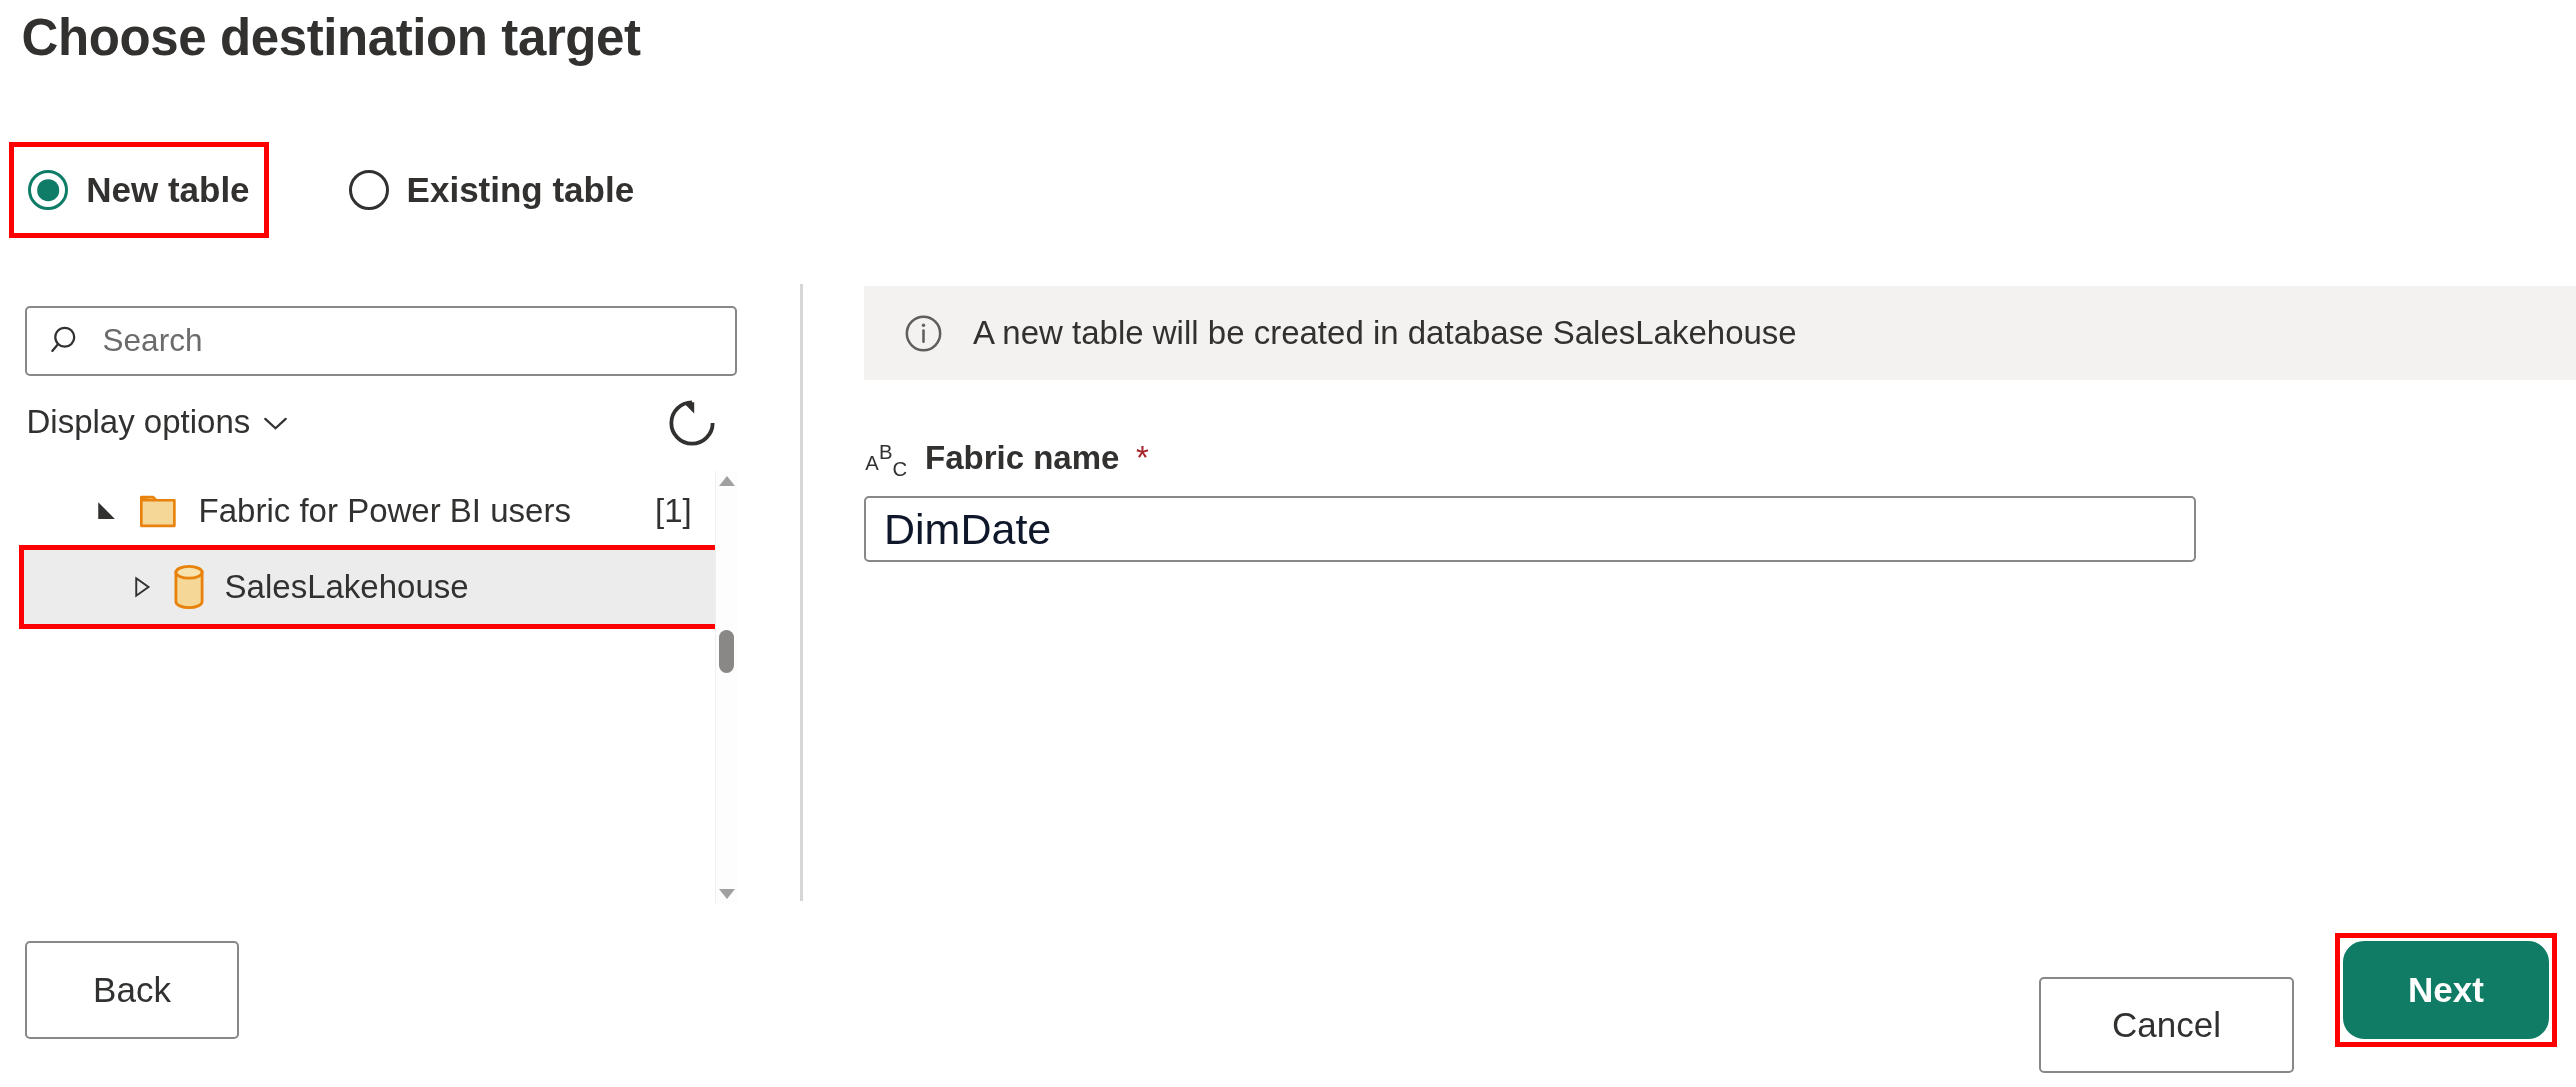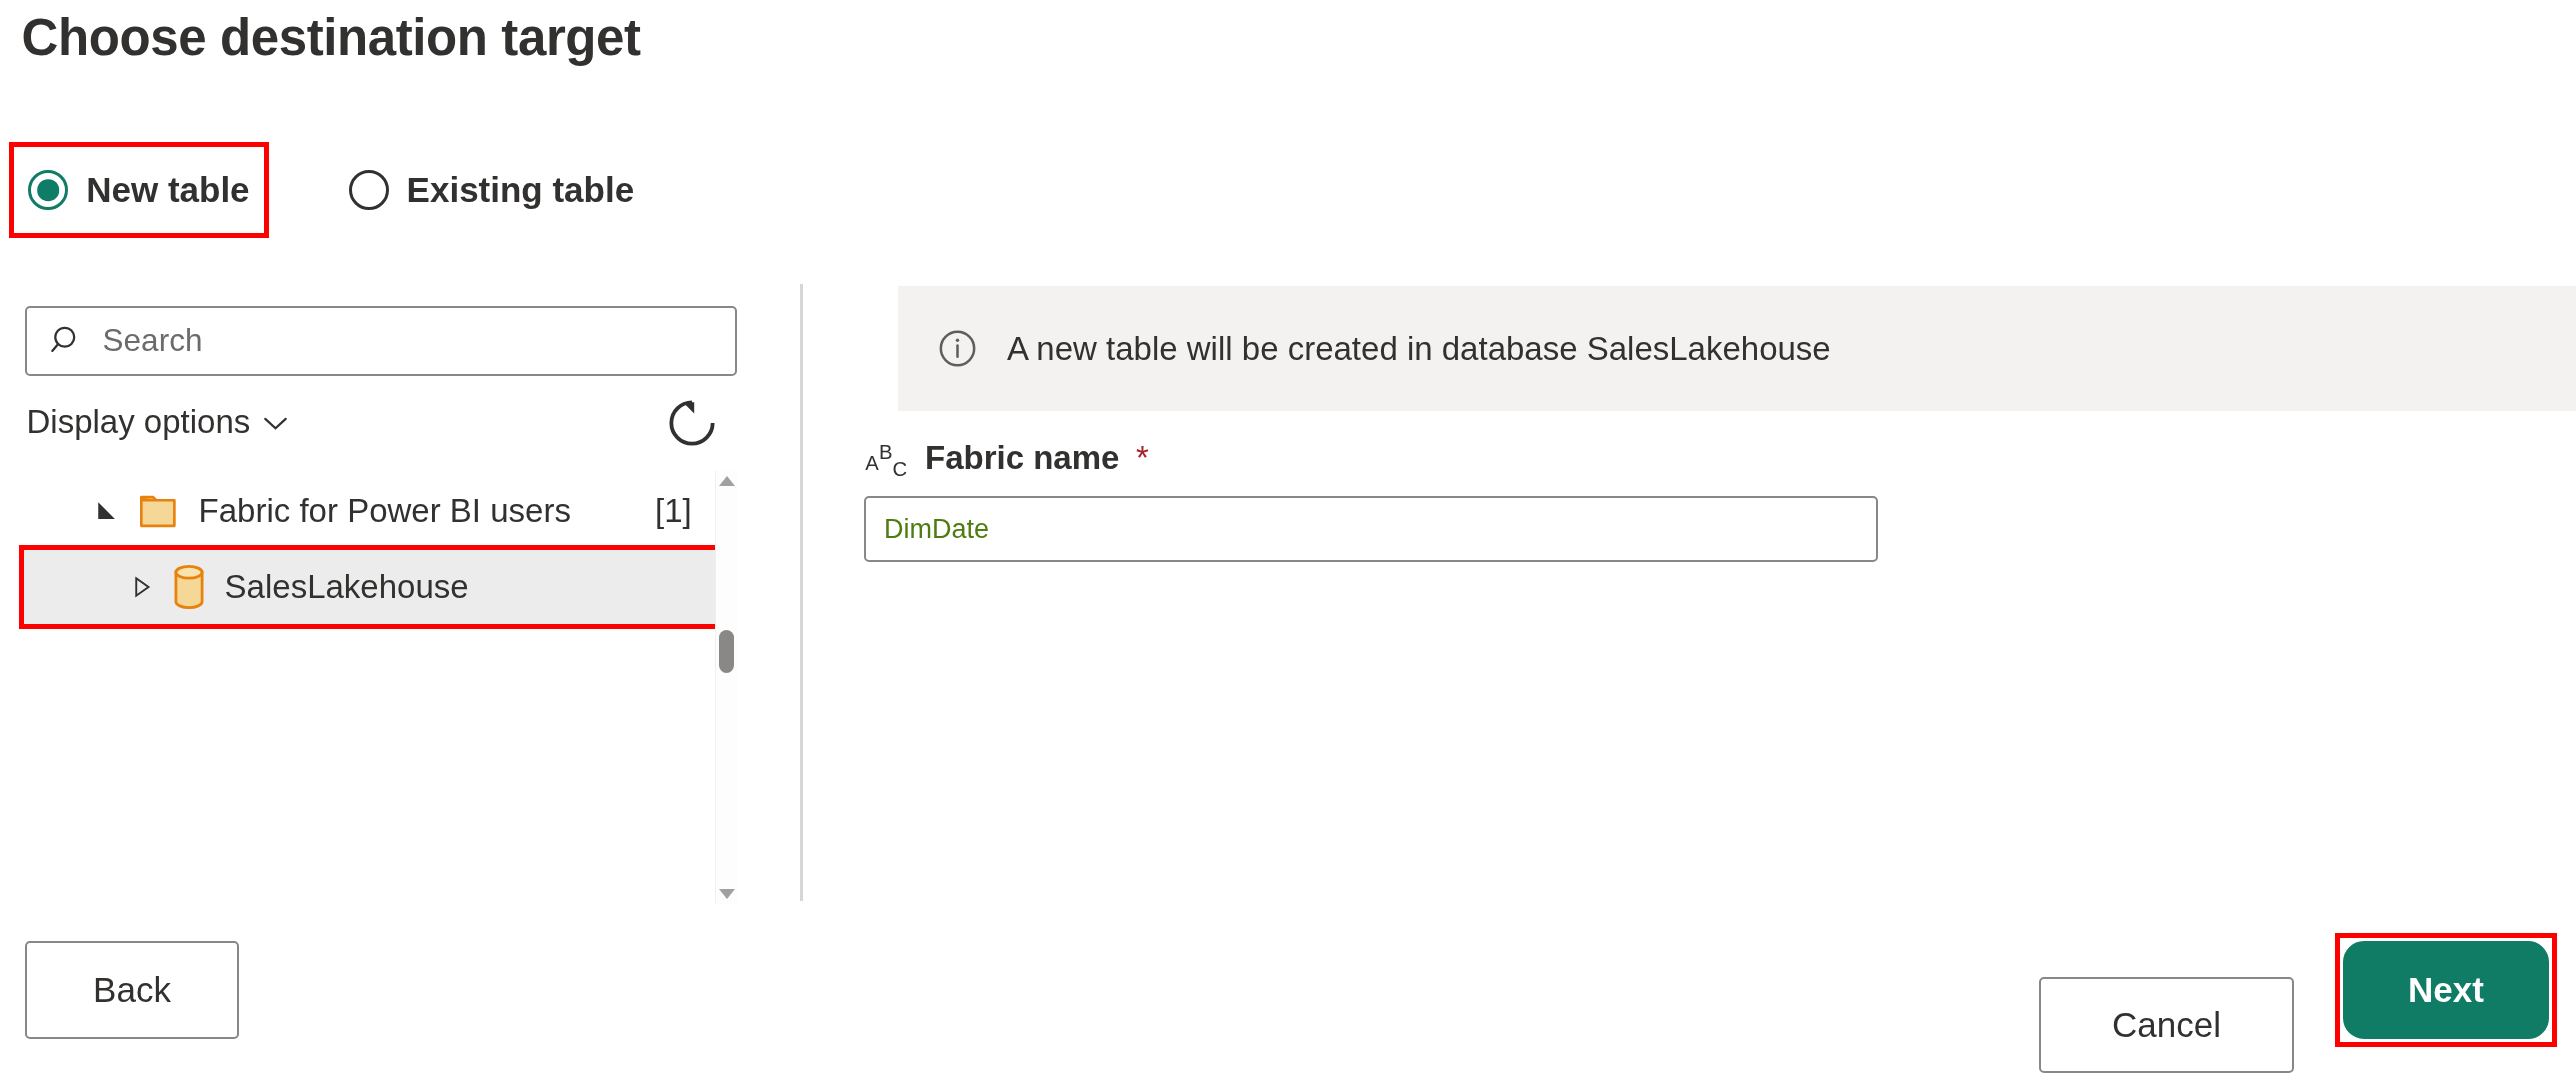--- a/index.html
+++ b/index.html
@@ -247,14 +247,13 @@
     left: 864px;
     top: 286px;
     right: 0;
-    height: 125px;
+    height: 94px;
     background: #f3f2f1;
     display: flex;
     align-items: center;
     padding-left: 38px;
     gap: 28px;
     box-sizing: border-box;
-    margin-left: 34px;
   }
   #info-icon { flex: none; display: block; }
   #info-text {

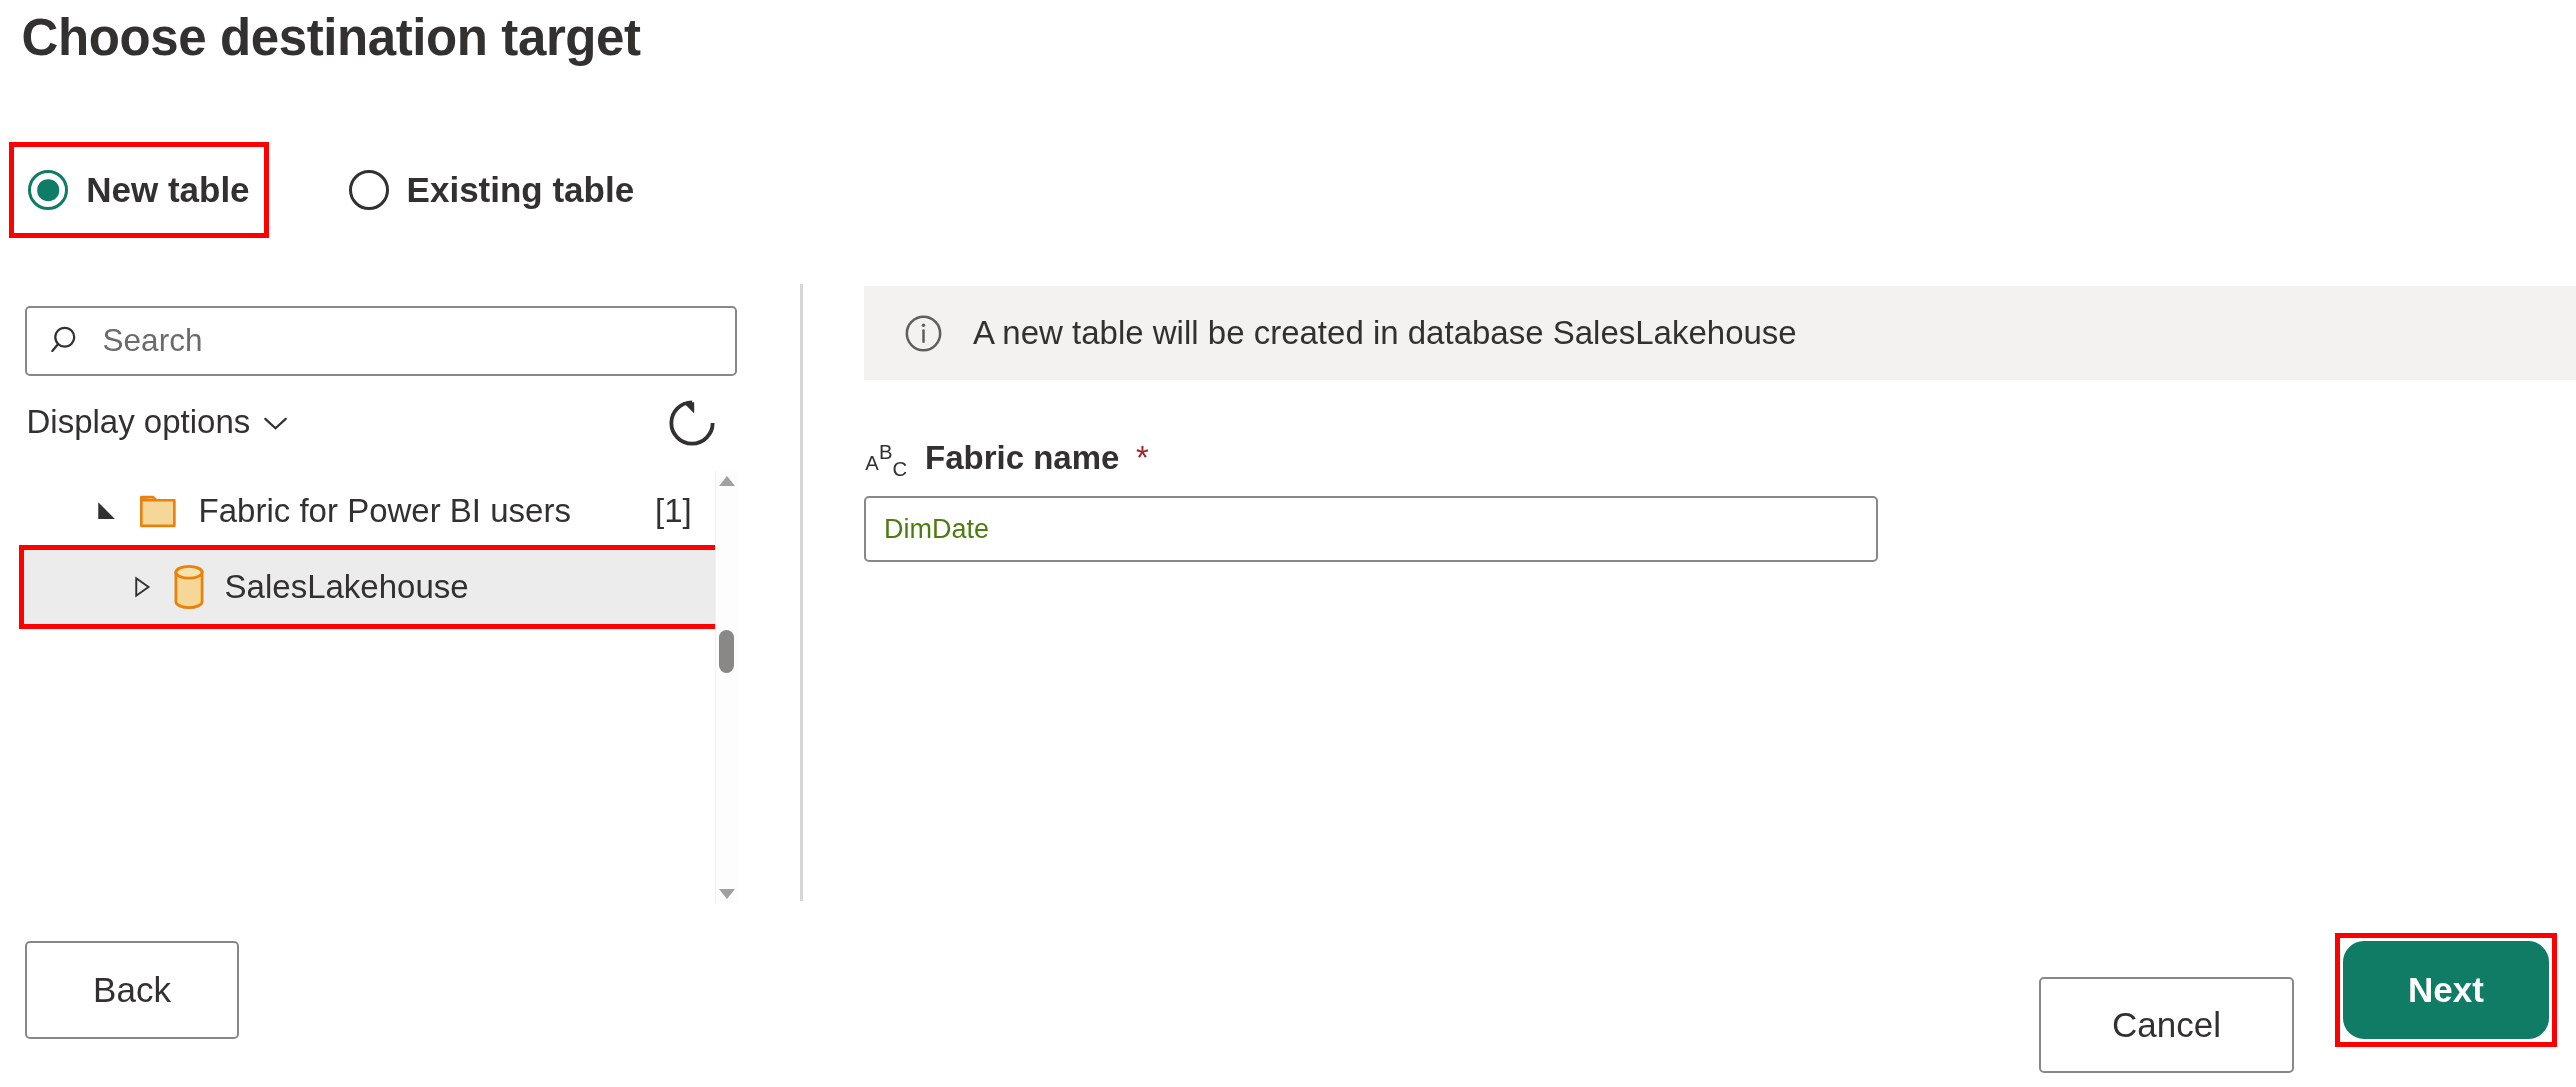--- a/index.html
+++ b/index.html
@@ -287,15 +287,15 @@
   }
   #table-name-input {
     display: block;
-    width: 1014px;
+    width: 1332px;
     height: 66px;
     box-sizing: border-box;
     border: 2.5px solid #8a8886;
     border-radius: 5px;
     background: #ffffff;
     font-family: "Liberation Sans", sans-serif;
-    font-size: 27px;
-    color: #4d7c0f;
+    font-size: 43px;
+    color: #0f172a;
     padding: 0 18px;
     outline: none;
   }

